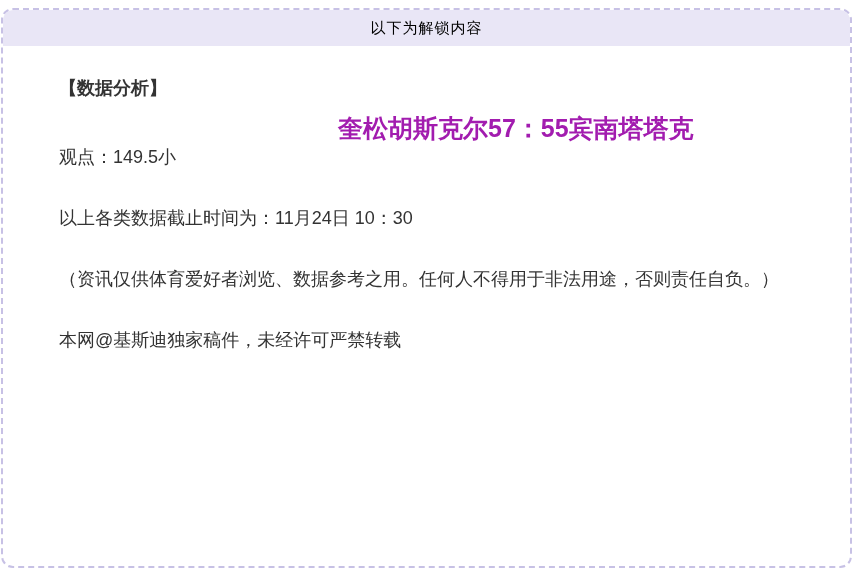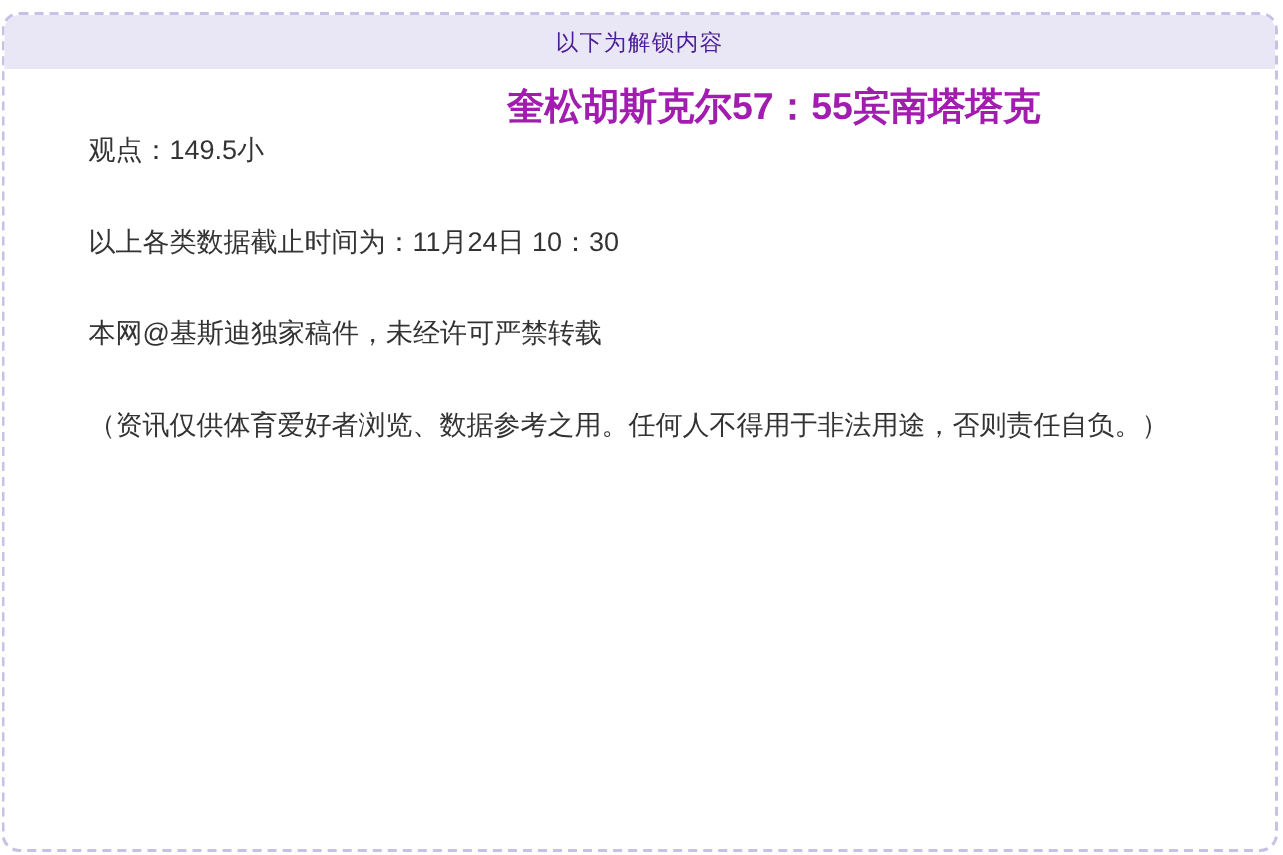--- a/index.html
+++ b/index.html
@@ -22,7 +22,7 @@
   }
   .unlock-banner {
     background: #e9e6f6;
-    color: #4c1d95;
+    color: #000000;
     font-size: 15px;
     text-align: center;
     padding: 9px 0 8px 0;

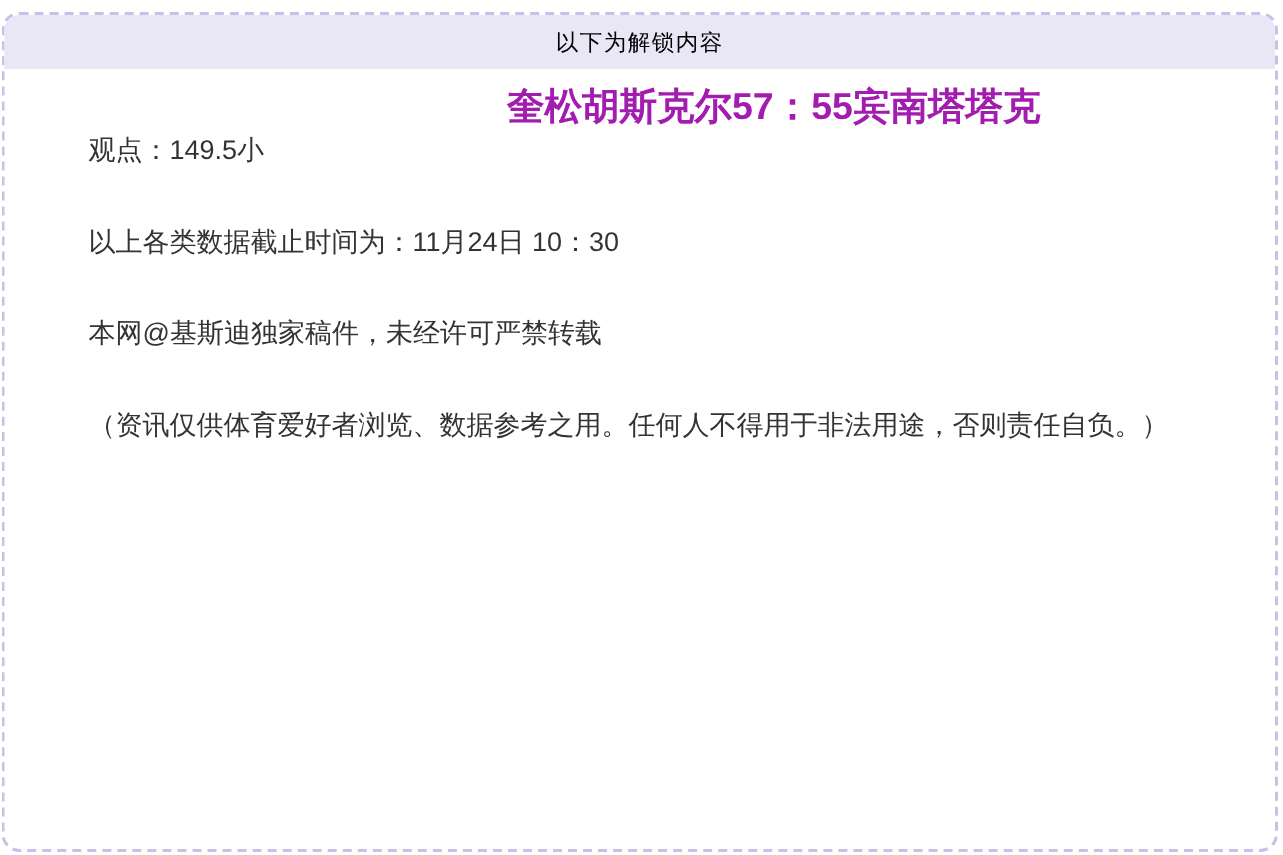--- a/index.html
+++ b/index.html
@@ -67,6 +67,7 @@
   <div class="unlock-banner">以下为解锁内容</div>
 
   <div class="content">
+    <div class="section-title">【数据分析】</div>
 
 
     <div class="score-prediction">奎松胡斯克尔57：55宾南塔塔克</div>

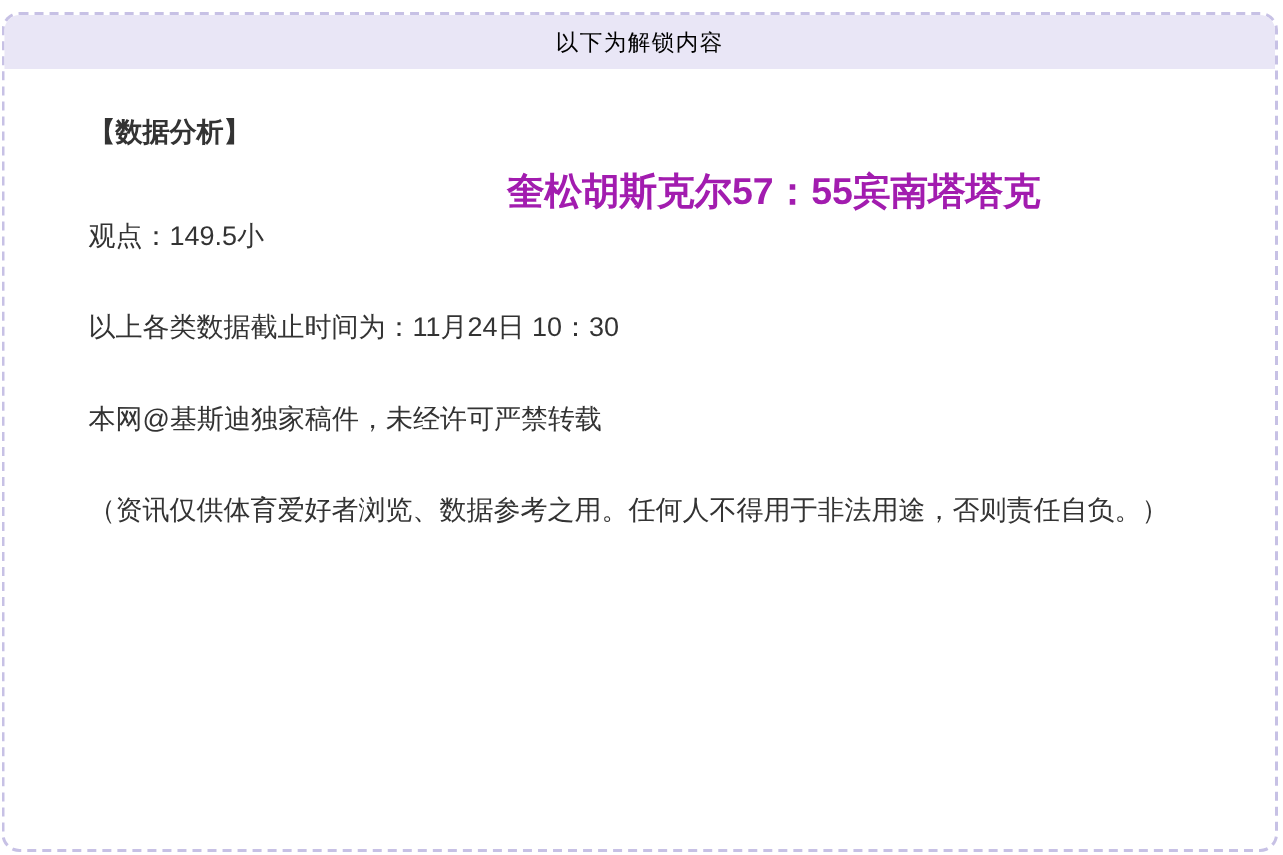--- a/index.html
+++ b/index.html
@@ -76,9 +76,9 @@
 
     <p class="plain-line">以上各类数据截止时间为：11月24日 10：30</p>
 
+    <p class="plain-line">（资讯仅供体育爱好者浏览、数据参考之用。任何人不得用于非法用途，否则责任自负。）</p>
+
     <p class="plain-line">本网@基斯迪独家稿件，未经许可严禁转载</p>
-
-    <p class="plain-line">（资讯仅供体育爱好者浏览、数据参考之用。任何人不得用于非法用途，否则责任自负。）</p>
   </div>
 </div>
 

